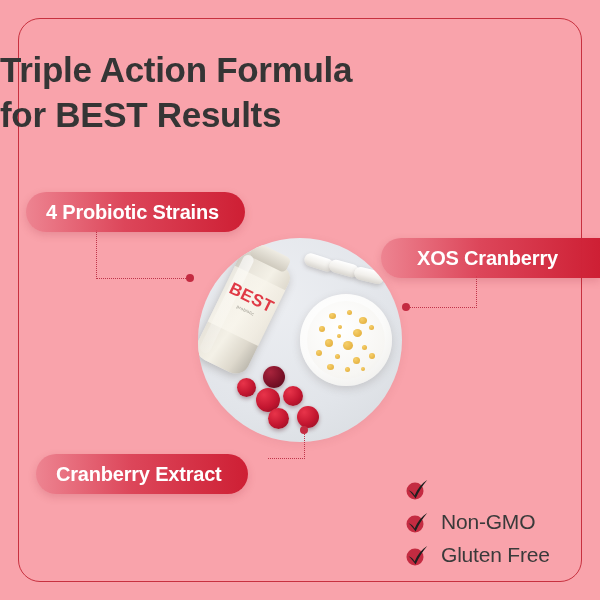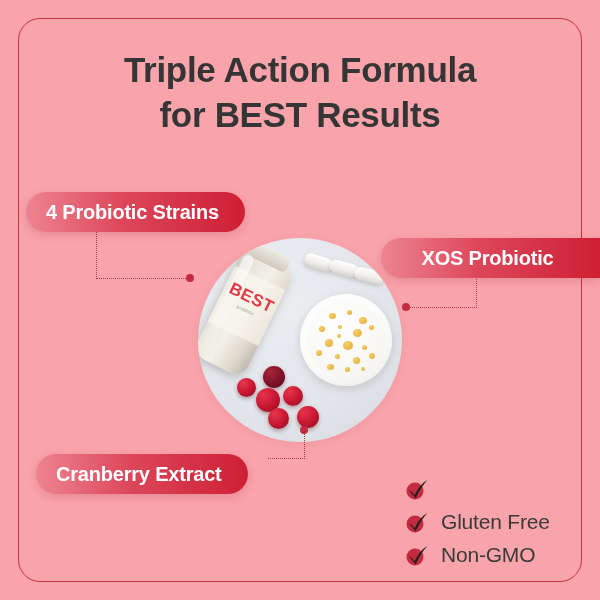--- a/index.html
+++ b/index.html
@@ -35,7 +35,7 @@
     top: 48px;
     left: 0;
     width: 600px;
-    text-align: center;
+    text-align: left;
     color: #353535;
     font-size: 35px;
     font-weight: bold;

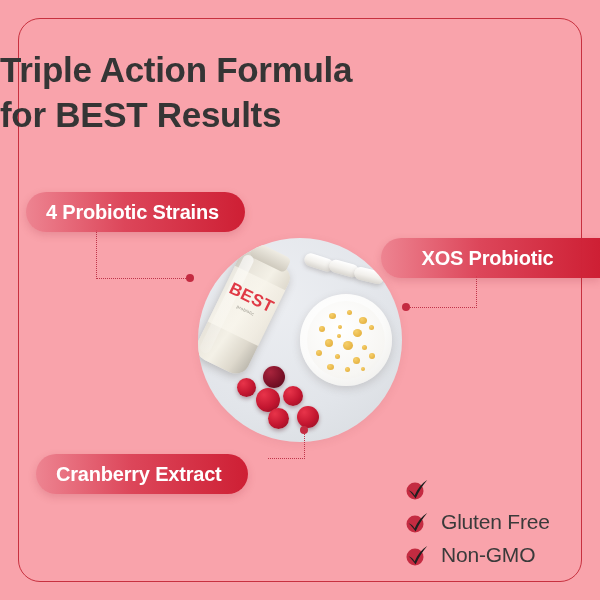--- a/index.html
+++ b/index.html
@@ -335,7 +335,7 @@
     <span>4 Probiotic Strains</span>
   </div>
   <div class="pill pill-b">
-    <span>XOS Probiotic</span>
+    <span>XOS Cranberry</span>
   </div>
   <div class="pill pill-c">
     <span>Cranberry Extract</span>

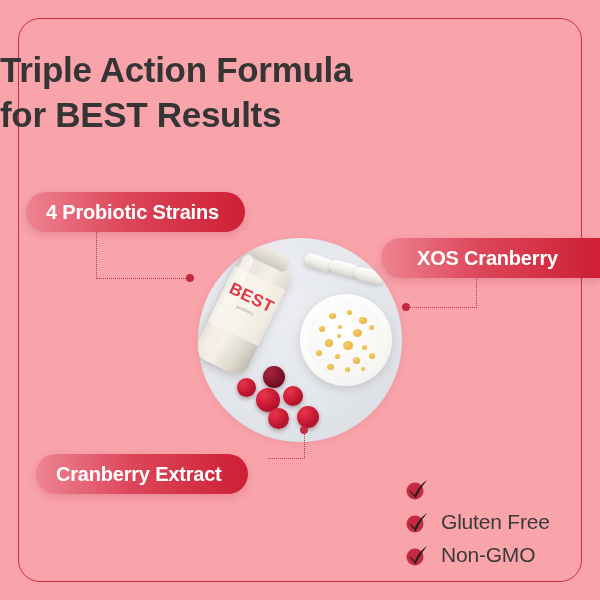--- a/index.html
+++ b/index.html
@@ -355,7 +355,7 @@
         <circle cx="11" cy="15" r="8.5" fill="#c42b41"></circle>
         <path d="M4.5 14.2 C7 14.8 9 16.6 10.6 19.4 C13.6 12.5 18 7.2 23.2 4.0 C18.6 9.6 14.6 15.6 11.6 22.6 C9.6 19.4 7.2 16.6 4.5 14.2 Z" fill="#1f1f1f"></path>
       </svg>
-      <span class="claim-label">Gluten Free</span>
+      <span class="claim-label">Non-GMO</span>
     </div>
 
     <div class="claim-row">
@@ -363,7 +363,7 @@
         <circle cx="11" cy="15" r="8.5" fill="#c42b41"></circle>
         <path d="M4.5 14.2 C7 14.8 9 16.6 10.6 19.4 C13.6 12.5 18 7.2 23.2 4.0 C18.6 9.6 14.6 15.6 11.6 22.6 C9.6 19.4 7.2 16.6 4.5 14.2 Z" fill="#1f1f1f"></path>
       </svg>
-      <span class="claim-label">Non-GMO</span>
+      <span class="claim-label">Gluten Free</span>
     </div>
 
   </div>

